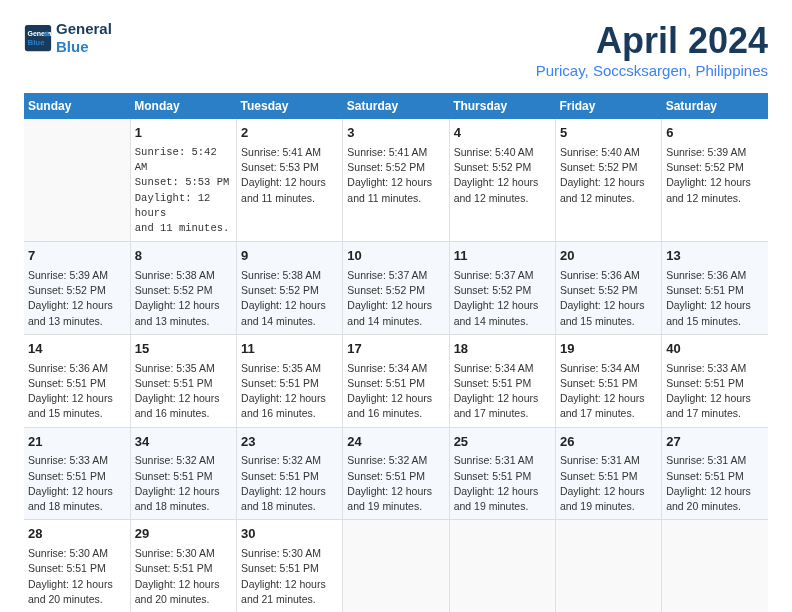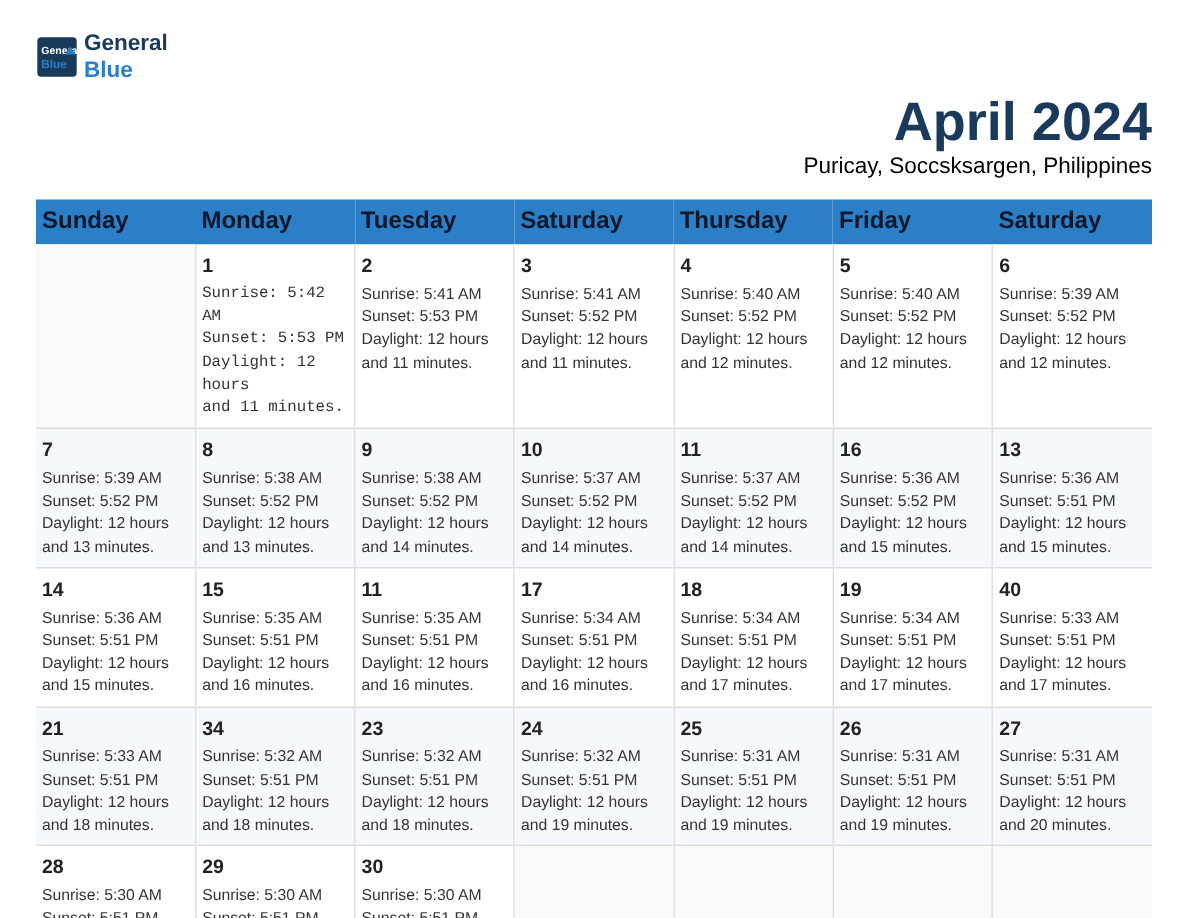--- a/index.html
+++ b/index.html
@@ -37,7 +37,6 @@
       font-weight: bold;
       color: #1a3a5c;
       text-align: right;
-      margin-top: 40px;
     }
     .location-title {
       font-size: 15px;

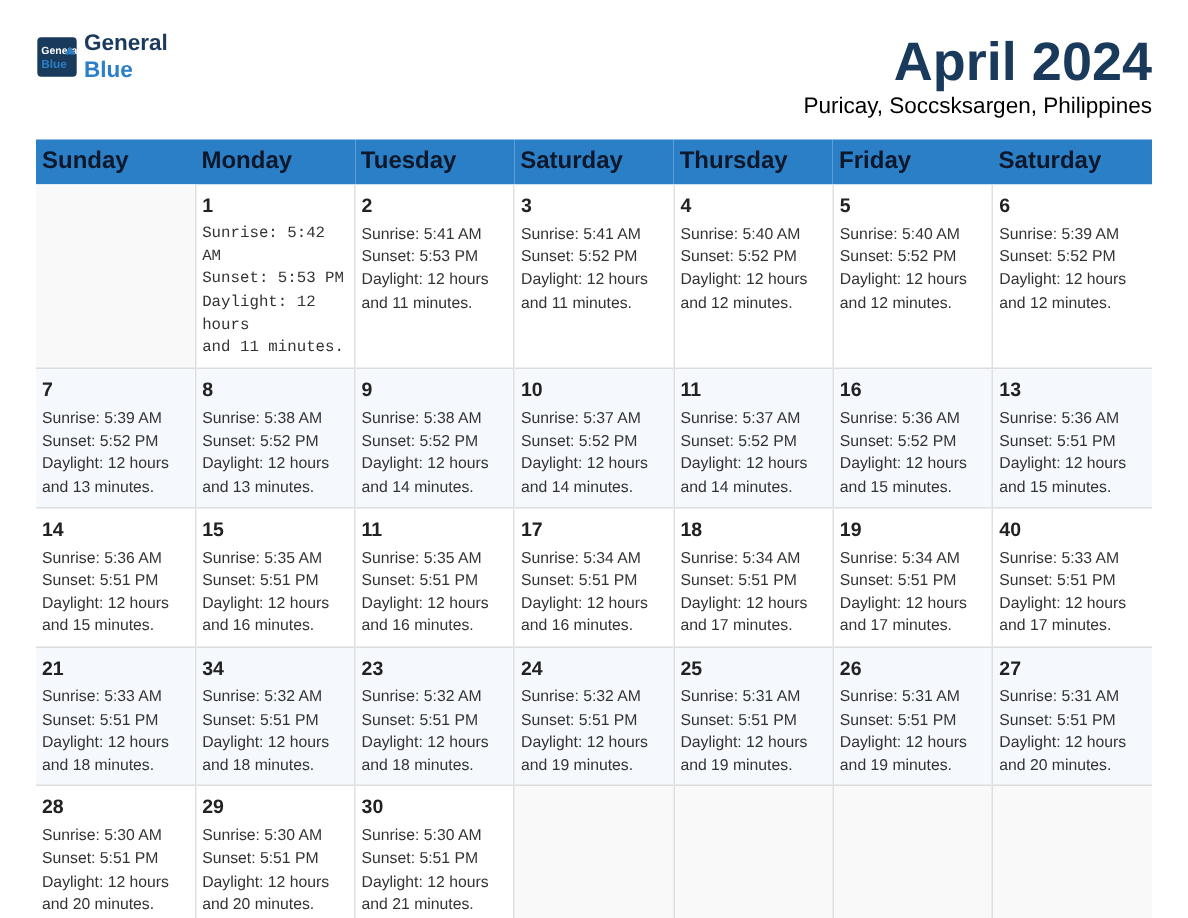--- a/index.html
+++ b/index.html
@@ -40,7 +40,7 @@
     }
     .location-title {
       font-size: 15px;
-      color: #000000;
+      color: #3b82f6;
       text-align: right;
       margin-bottom: 10px;
     }

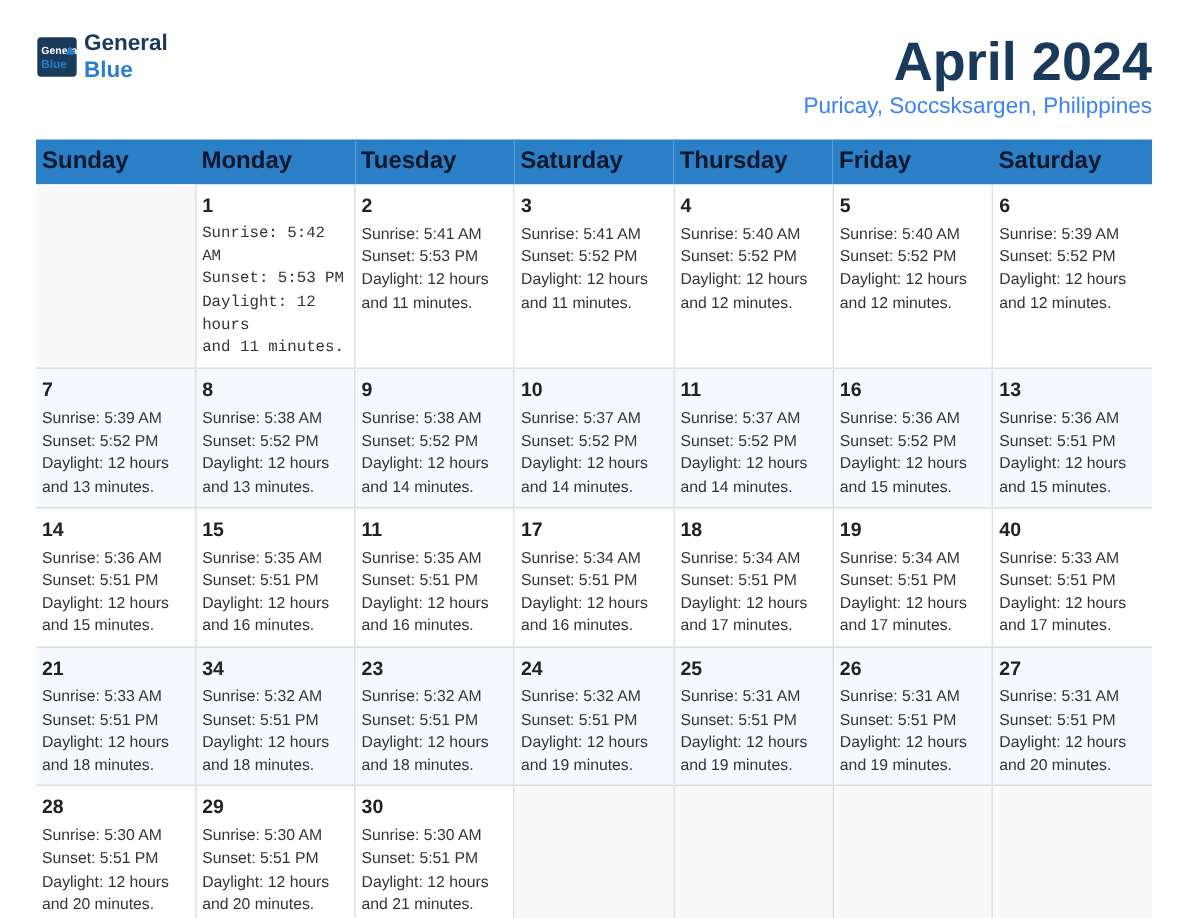--- a/index.html
+++ b/index.html
@@ -51,10 +51,10 @@
     }
     thead th {
       background-color: #2a7fc7;
-      color: #0f172a;
+      color: #ffffff;
       padding: 6px 4px;
       text-align: left;
-      font-size: 16px;
+      font-size: 12px;
       font-weight: bold;
     }
     tbody tr {

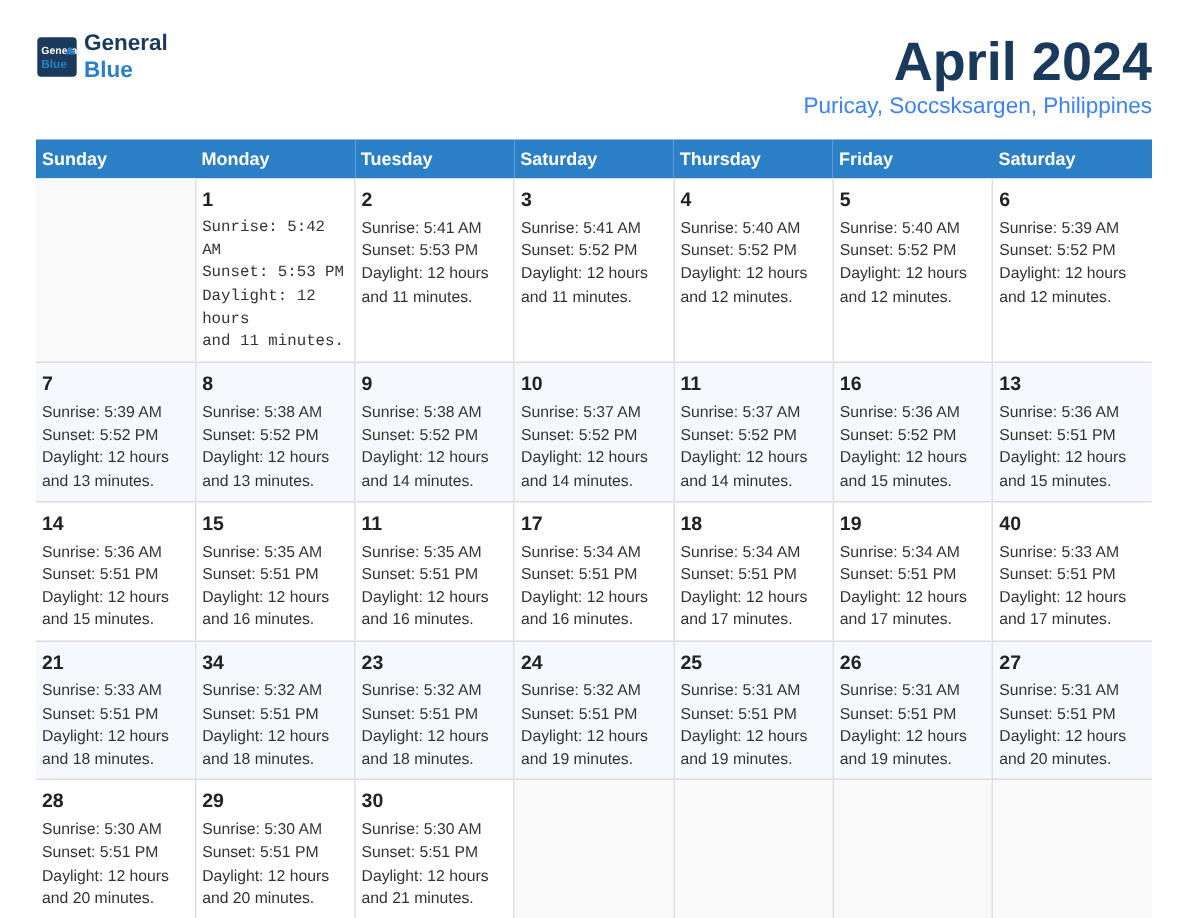--- a/index.html
+++ b/index.html
@@ -208,7 +208,7 @@
 and 14 minutes.</div>
         </td>
         <td>
-          <span class="day-num">16</span>
+          <span class="day-num">20</span>
           <div class="day-info" style="white-space: pre-line;">Sunrise: 5:36 AM
 Sunset: 5:52 PM
 Daylight: 12 hours

